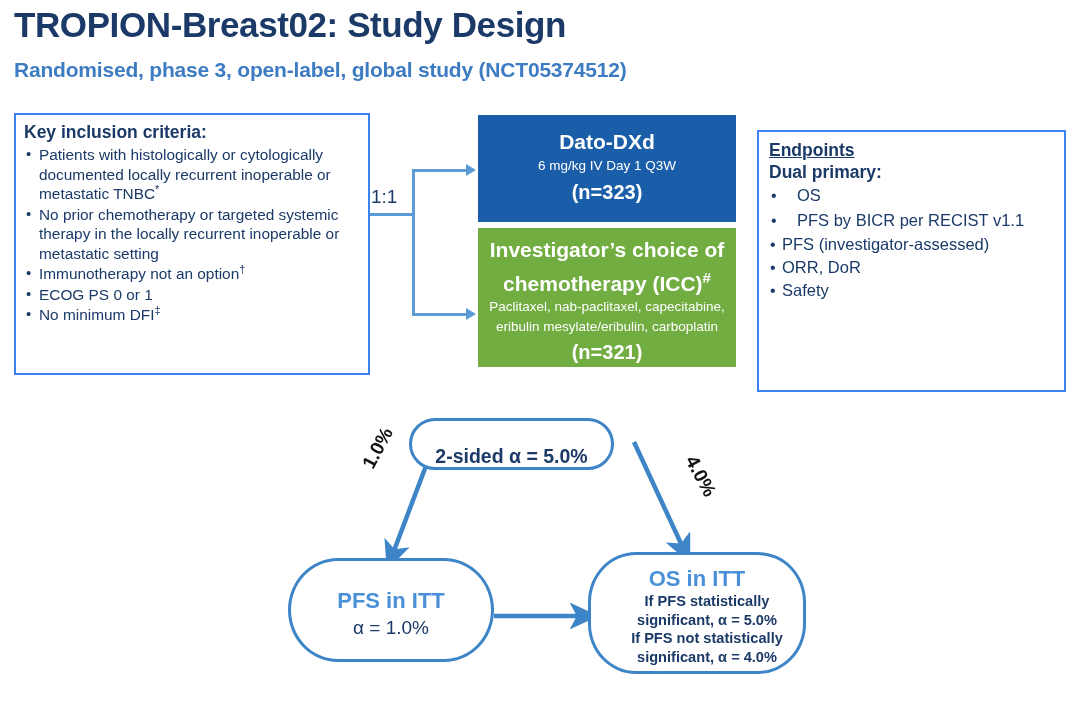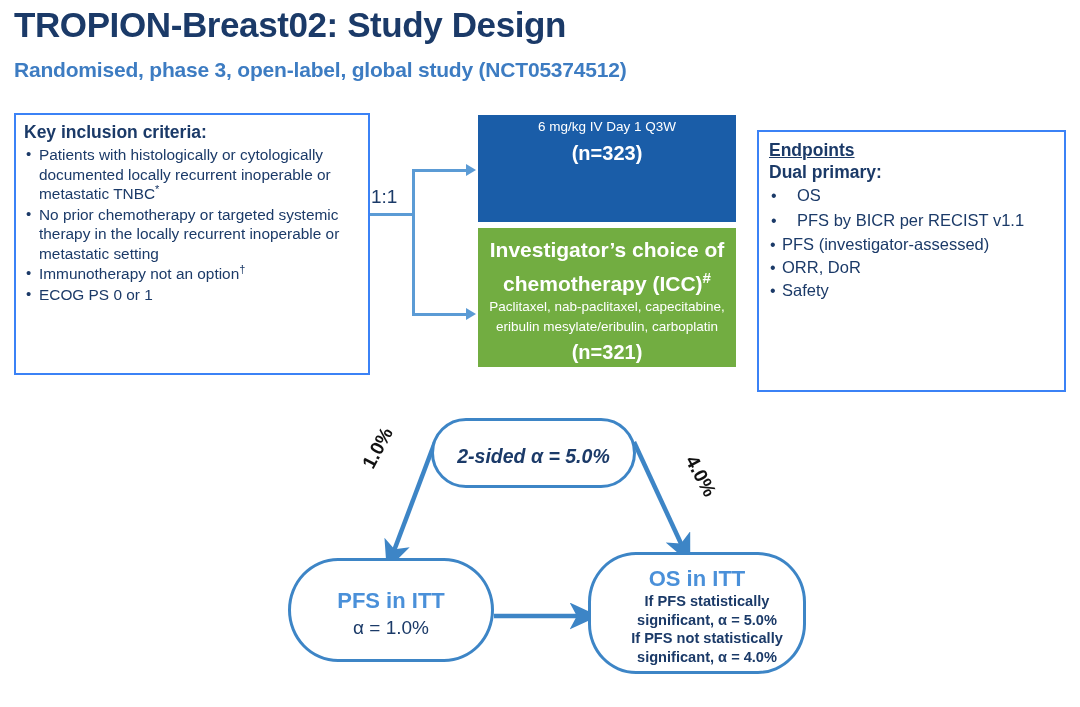--- a/index.html
+++ b/index.html
@@ -191,6 +191,7 @@
 <div class="abs arrowhead" id="arm2-head"></div>
 
 <div class="abs" id="arm-dato">
+  <div class="arm-name">Dato-DXd</div>
   <div class="arm-dose">6 mg/kg IV Day 1 Q3W</div>
   <div class="arm-n">(n=323)</div>
 </div>

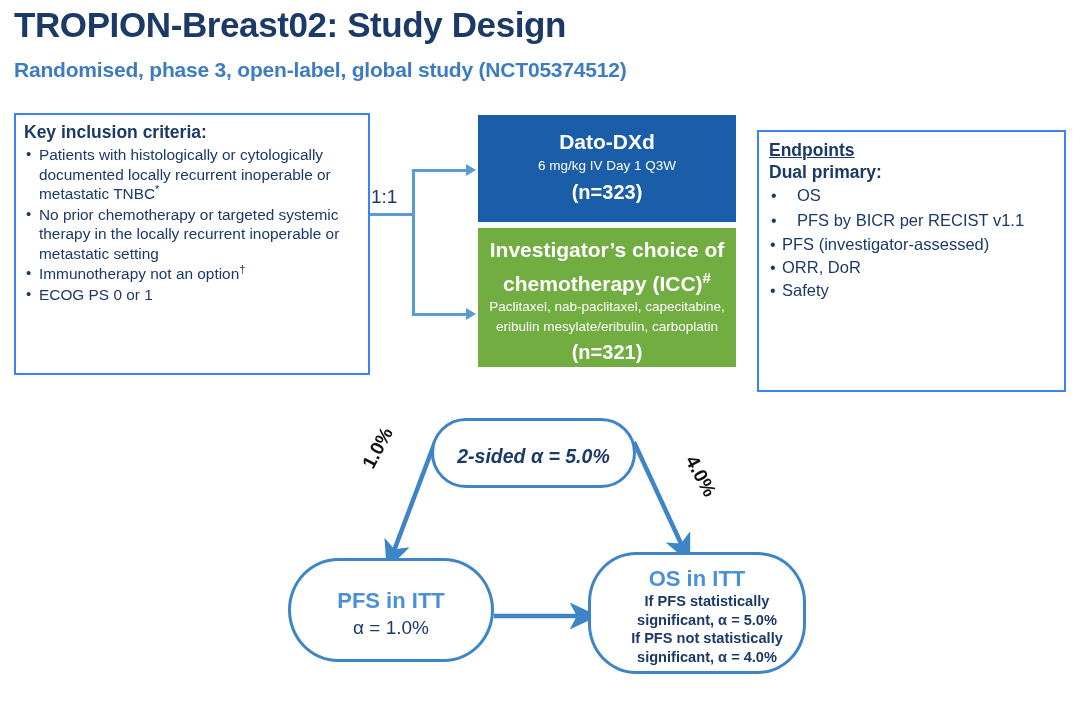--- a/index.html
+++ b/index.html
@@ -179,6 +179,7 @@
     <li><span>No prior chemotherapy or targeted systemic therapy in the locally recurrent inoperable or metastatic setting</span></li>
     <li><span>Immunotherapy not an option<sup>†</sup></span></li>
     <li><span>ECOG PS 0 or 1</span></li>
+    <li><span>No minimum DFI<sup>‡</sup></span></li>
   </ul>
 </div>
 

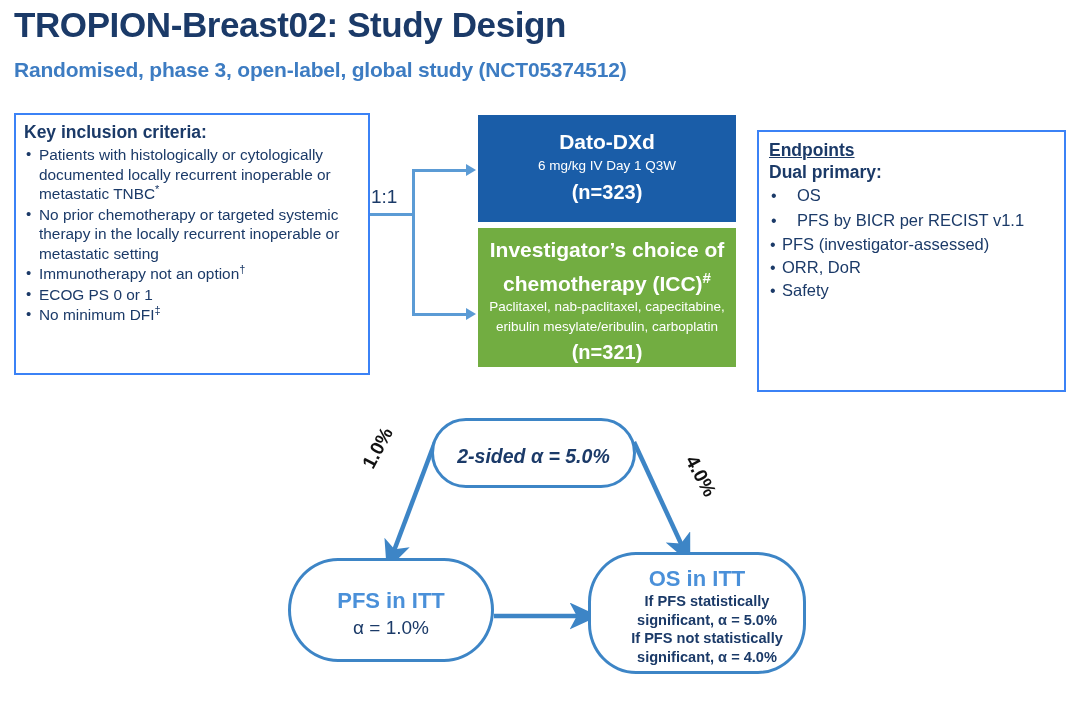--- a/index.html
+++ b/index.html
@@ -128,9 +128,8 @@
     text-align:center;
   }
   #alpha-top{
-    left:431px;top:418px;width:205px;height:70px;
+    left:409px;top:418px;width:205px;height:52px;
     border-radius:35px;
-    font-style:italic;
   }
   #alpha-top .t{
     font-size:19.5px;font-weight:bold;color:#1b3a68;line-height:70px;

